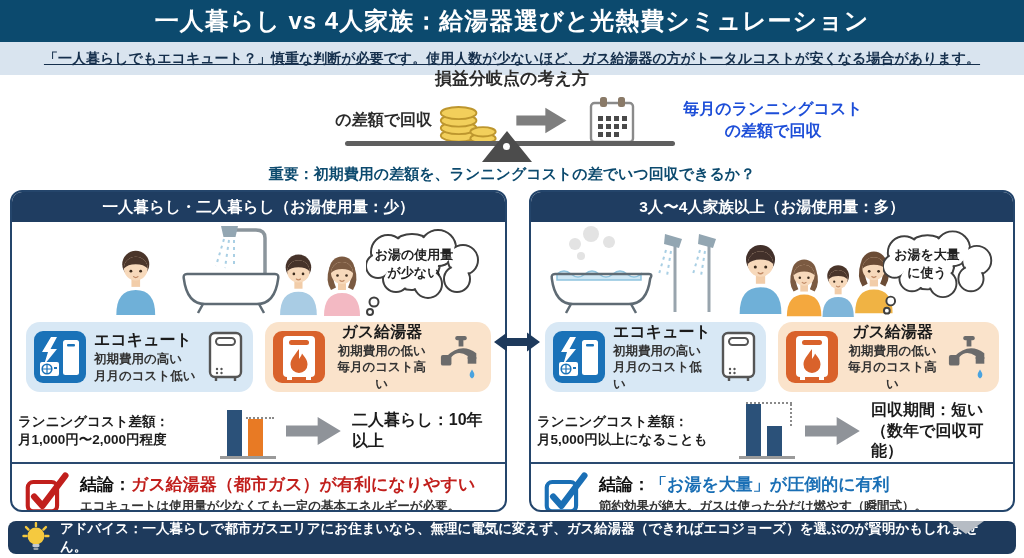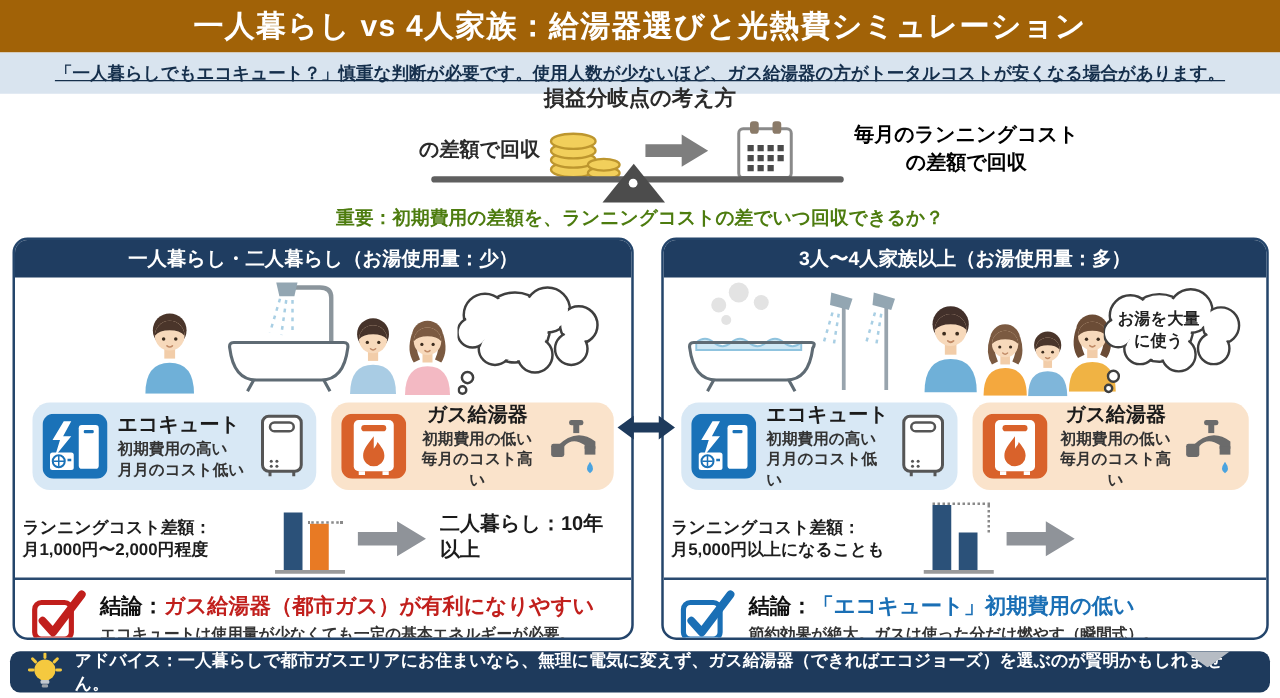--- a/index.html
+++ b/index.html
@@ -8,7 +8,7 @@
   .preline { white-space:pre-line; }
 
   
-  .title-bar { position:absolute; left:0; top:0; width:1024px; height:42px; background:#a16207;
+  .title-bar { position:absolute; left:0; top:0; width:1024px; height:42px; background:#0c4a6e;
     display:flex; align-items:center; justify-content:center; }
   .title-bar h1 { color:#fff; font-size:24px; font-weight:bold; letter-spacing:1px; }
   .subtitle-bar { position:absolute; left:0; top:42px; width:1024px; height:33px; background:#d9e4ef;

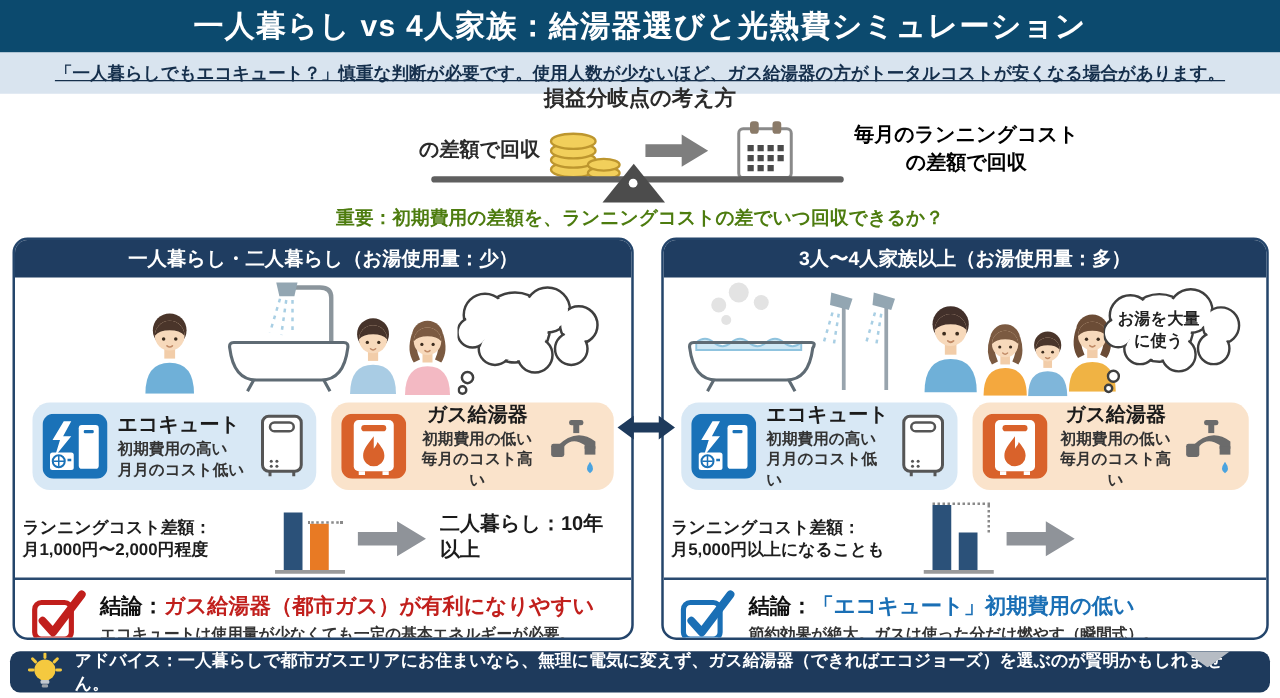--- a/index.html
+++ b/index.html
@@ -18,7 +18,7 @@
   
   .be-title { position:absolute; top:67px; left:0; width:1024px; text-align:center; font-size:17px; font-weight:bold; color:#2b2b2b; }
   .be-left  { position:absolute; top:110px; left:280px; width:152px; text-align:right; font-size:16px; font-weight:bold; color:#2b2b2b; }
-  .be-right { position:absolute; top:98px; left:650px; width:246px; text-align:center; font-size:16px; font-weight:bold; color:#000000; line-height:1.35; }
+  .be-right { position:absolute; top:98px; left:650px; width:246px; text-align:center; font-size:16px; font-weight:bold; color:#1d4ed8; line-height:1.35; }
   .coins-icon    { position:absolute; left:438px; top:97px; }
   .be-arrow-icon { position:absolute; left:516px; top:106px; }
   .calendar-icon { position:absolute; left:589px; top:96px; }

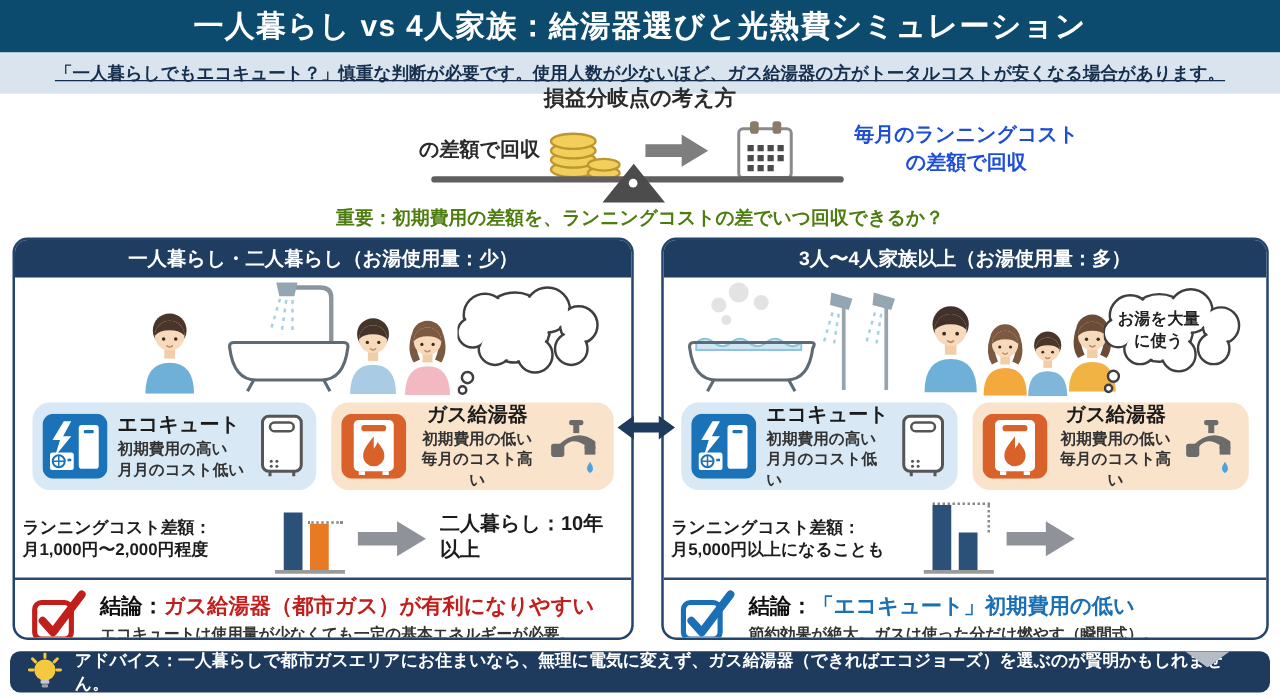--- a/index.html
+++ b/index.html
@@ -26,7 +26,7 @@
   .fulcrum { position:absolute; left:482px; top:131px; width:0; height:0;
     border-left:25px solid transparent; border-right:25px solid transparent; border-bottom:31px solid #4c4c4c; }
   .fulcrum-dot { position:absolute; left:503px; top:143px; width:7px; height:7px; background:#fff; border-radius:50%; }
-  .be-important { position:absolute; top:165px; left:0; width:1024px; text-align:center; font-size:15px; font-weight:bold; color:#4d7c0f; }
+  .be-important { position:absolute; top:165px; left:0; width:1024px; text-align:center; font-size:15px; font-weight:bold; color:#0c4a6e; }
 
   
   .panel { position:absolute; top:190px; height:322px; background:#fff; border:2.5px solid #24456b; border-radius:12px;

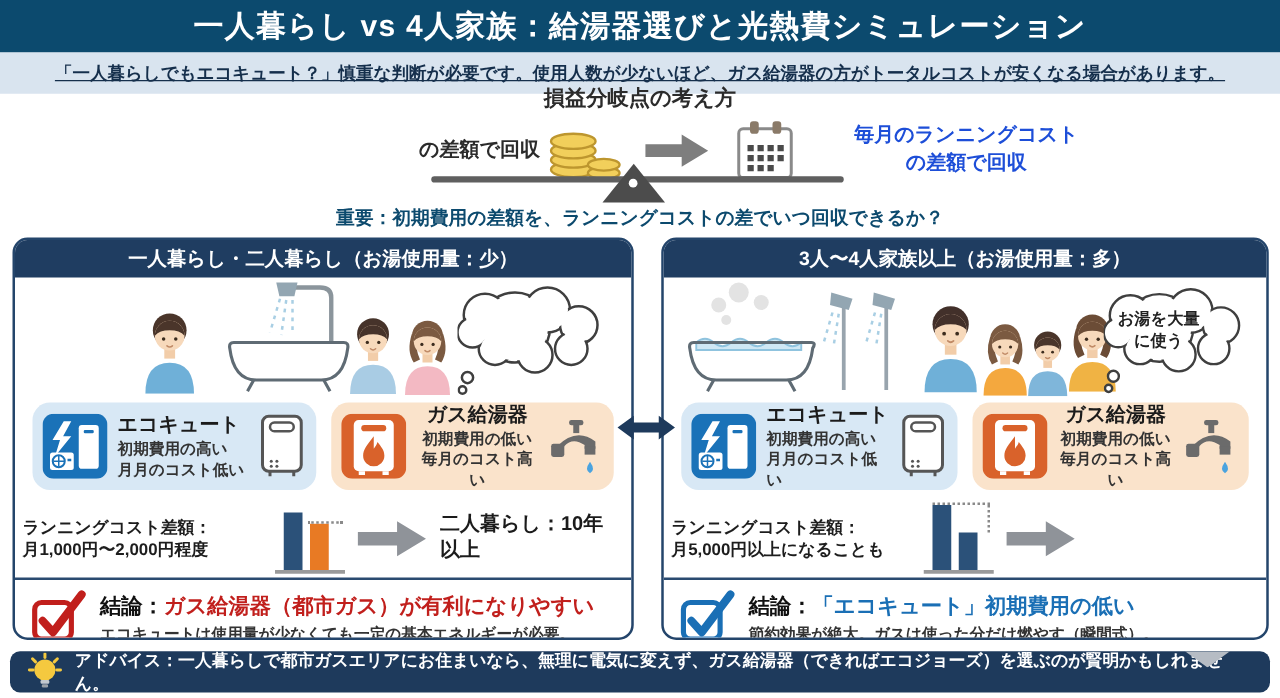--- a/index.html
+++ b/index.html
@@ -264,6 +264,8 @@
       <use href="#person-f" width="44" height="62" transform="translate(296,32)" style="--hair:#7b5a41;--shirt:#f3b9c3"></use>
       <use href="#cloud-bubble" width="120" height="96" x="342" y="2"></use>
     </svg>
+    <div class="bubble-text preline">お湯の使用量
+が少ない</div>
   </div>
 
   <div class="options">

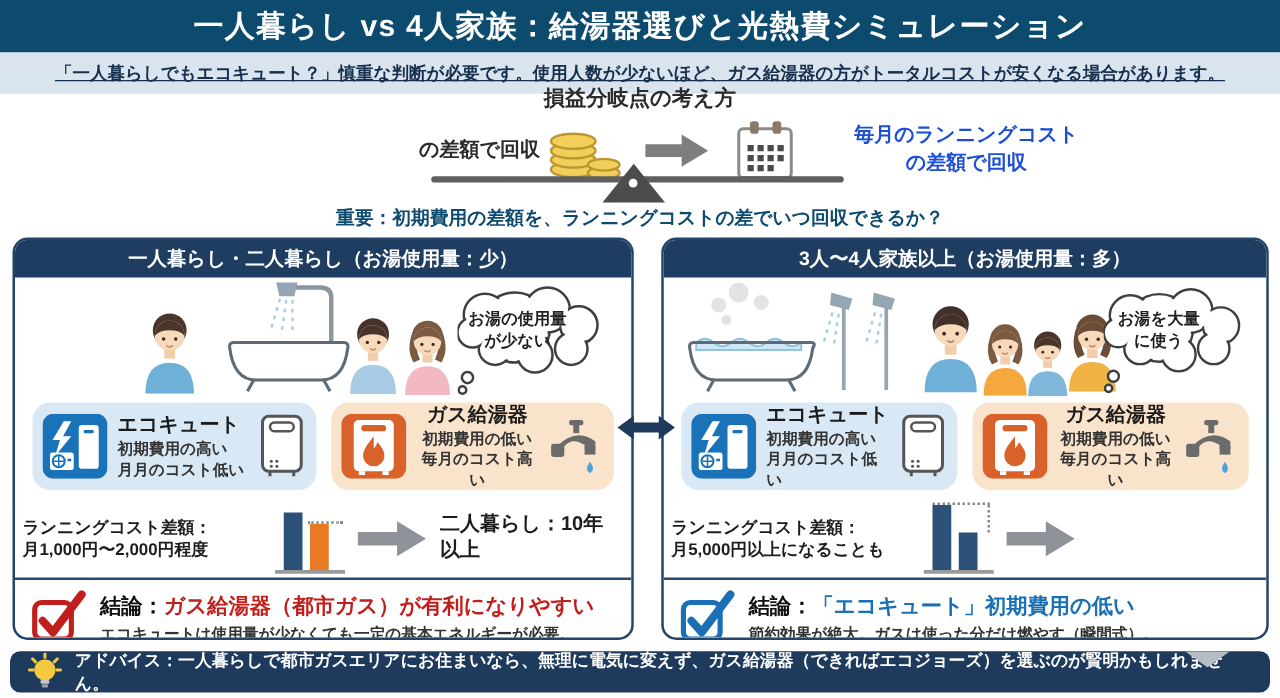--- a/index.html
+++ b/index.html
@@ -409,6 +409,8 @@
     <svg class="run-arrow" width="56" height="32" fill="#8f9399">
         <use href="#block-arrow"></use>
       </svg>
+    <div class="payback preline">回収期間：短い
+（数年で回収可能）</div>
   </div>
 
   <div class="conclusion">

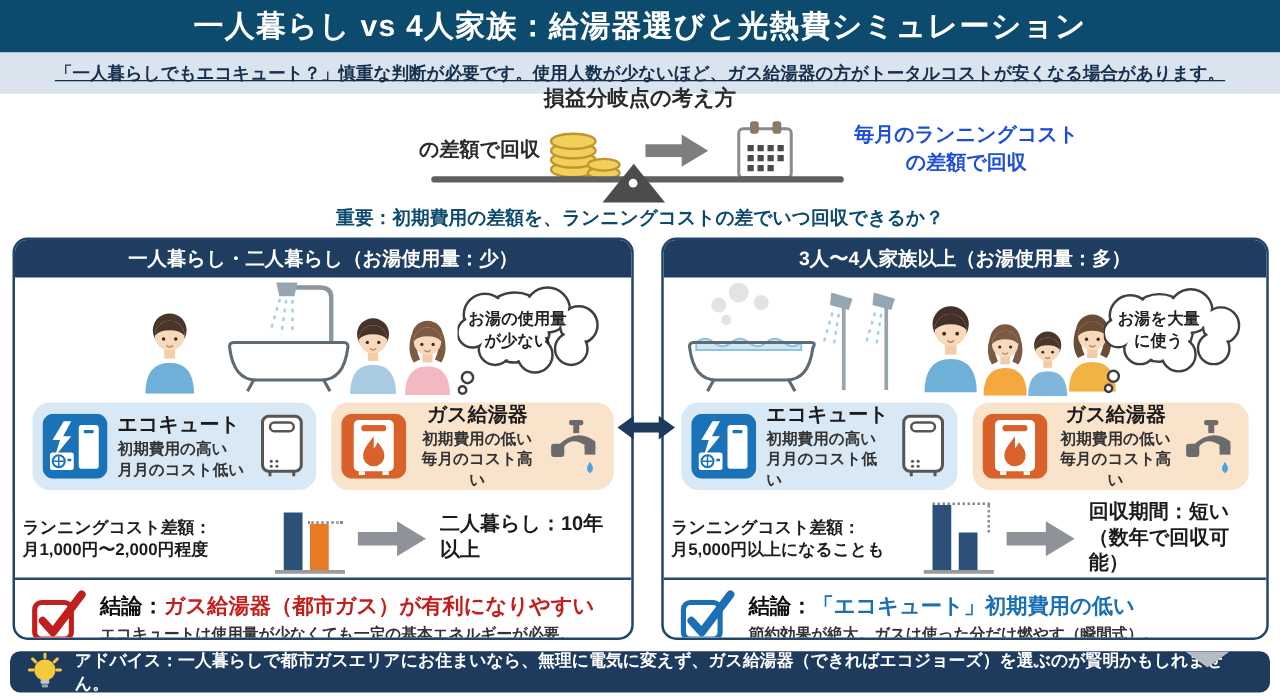--- a/index.html
+++ b/index.html
@@ -421,7 +421,7 @@
     </span>
     <div>
       <div class="conclusion-line">
-        <span>結論：</span><span style="color: rgb(26, 111, 181);">「エコキュート」初期費用の低い</span>
+        <span>結論：</span><span style="color: rgb(26, 111, 181);">「お湯を大量」が圧倒的に有利</span>
       </div>
       <div class="conclusion-note">節約効果が絶大。ガスは使った分だけ燃やす（瞬間式）。</div>
     </div>

